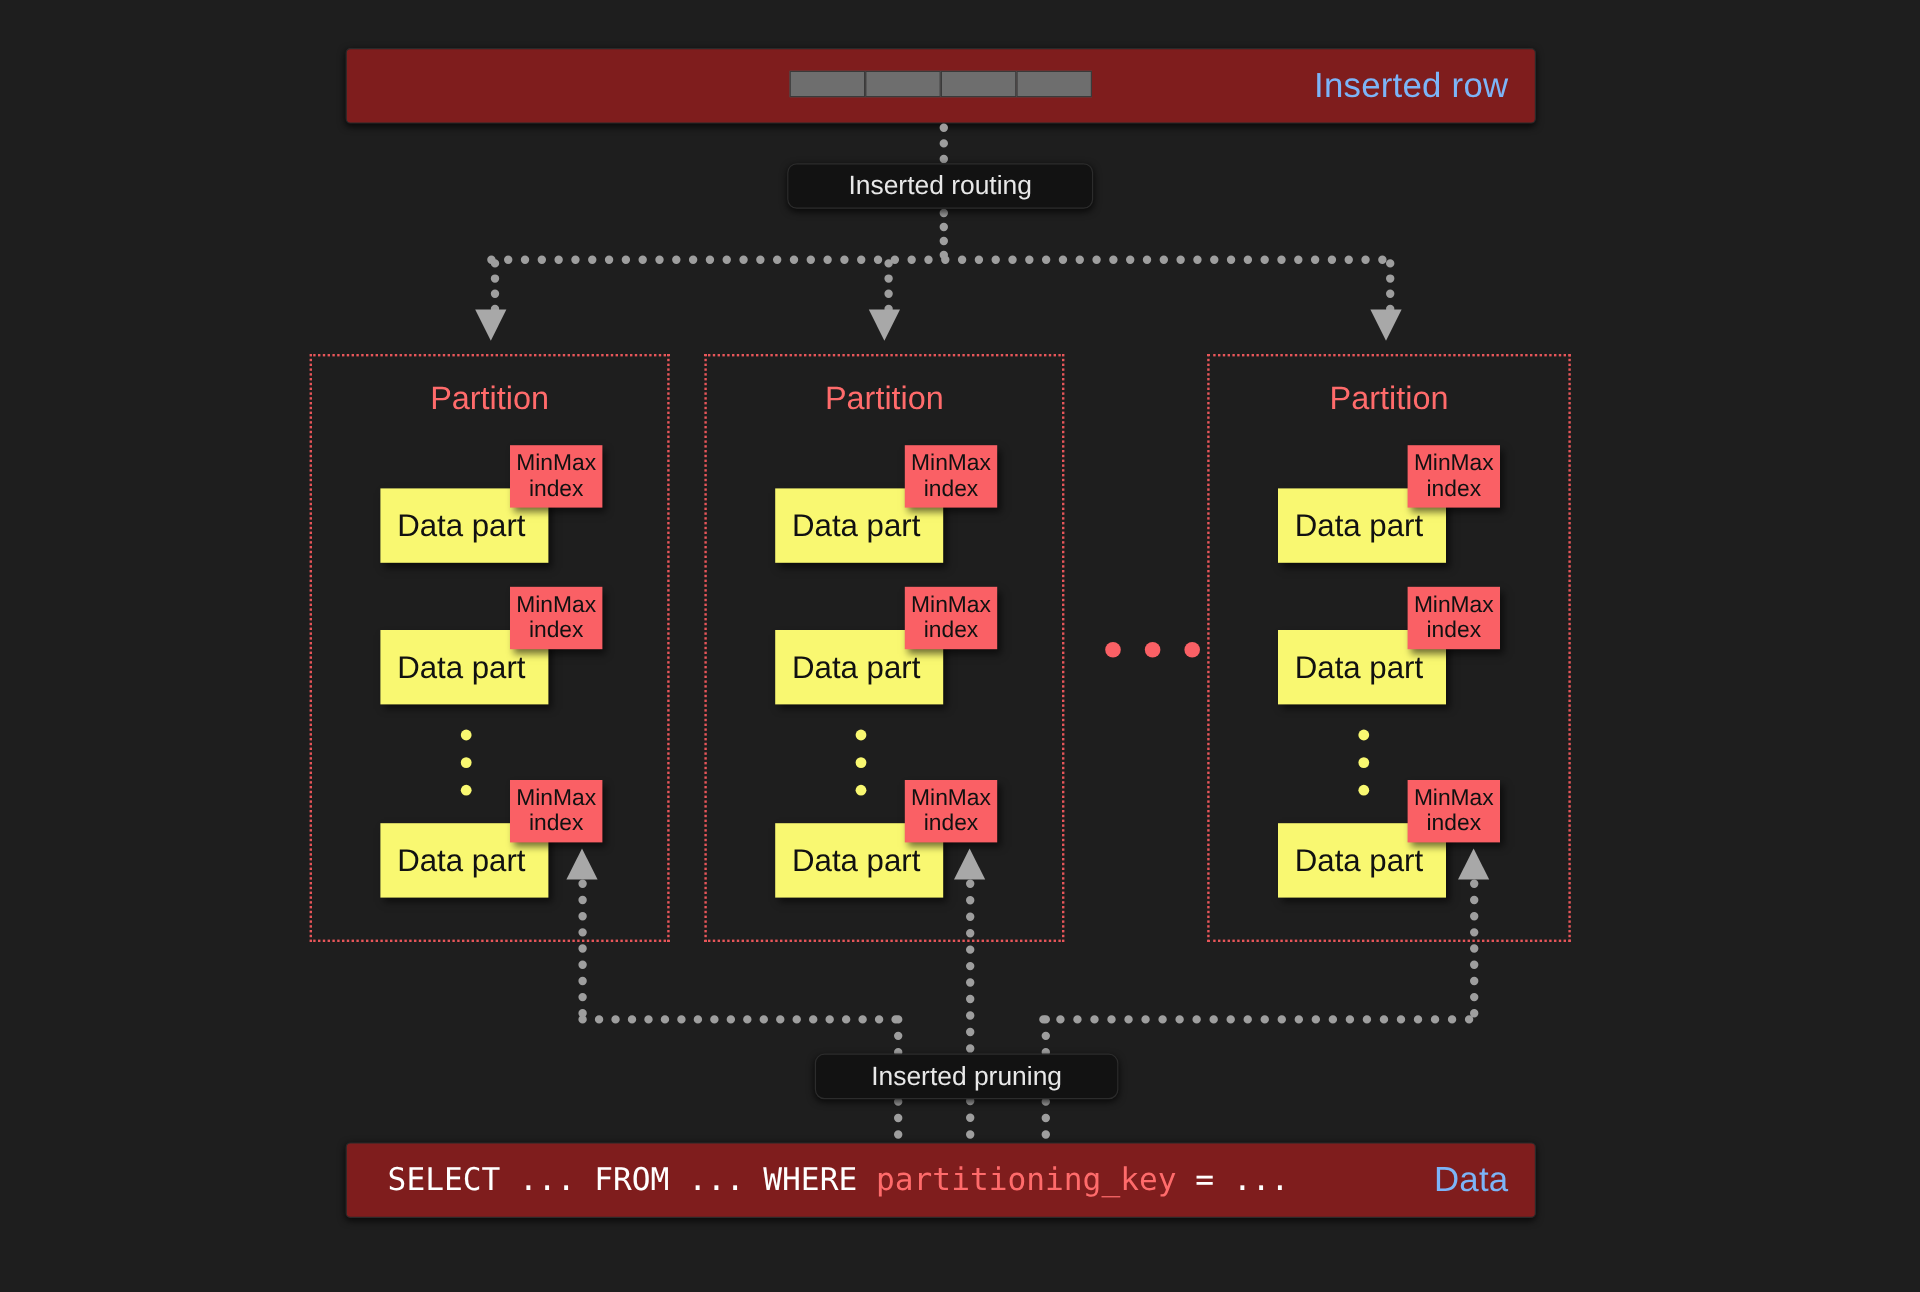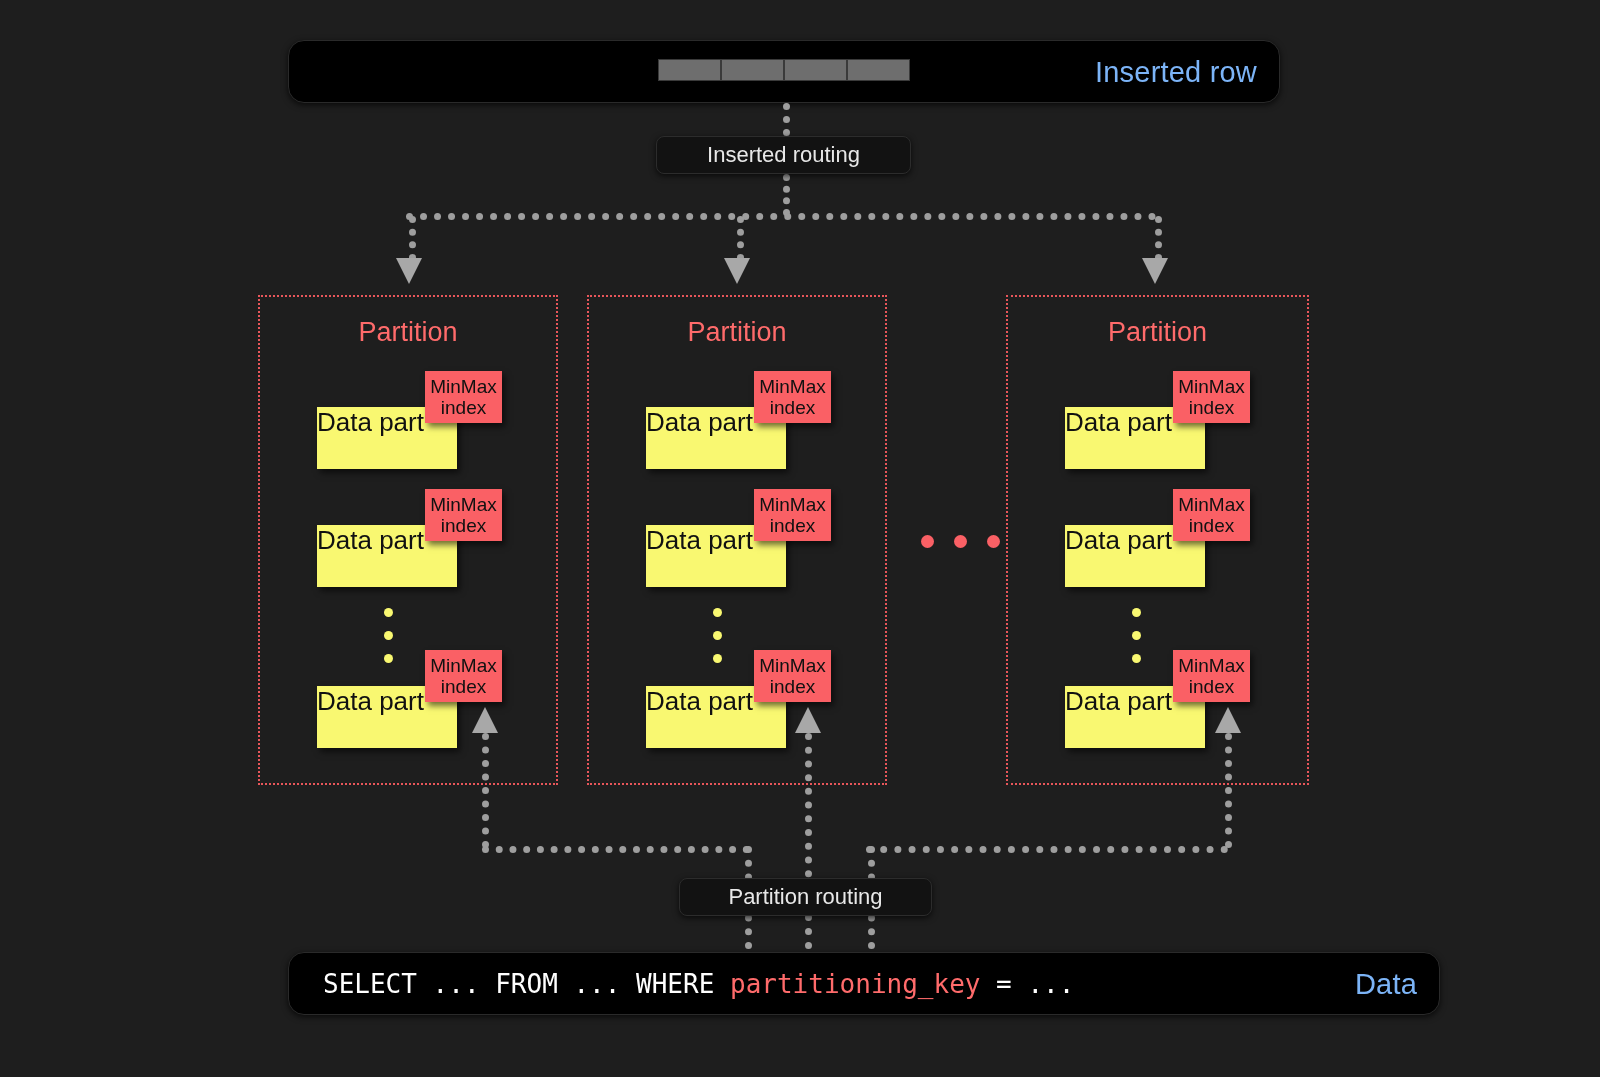--- a/index.html
+++ b/index.html
@@ -24,8 +24,8 @@
   
   .bar {
     position: absolute;
-    background: #000000;
-    border-radius: 16px;
+    background: #7f1d1d;
+    border-radius: 4px;
     box-shadow: 0 2px 6px rgba(0,0,0,0.7);
     border: 1px solid #2a2a2a;
     box-sizing: border-box;

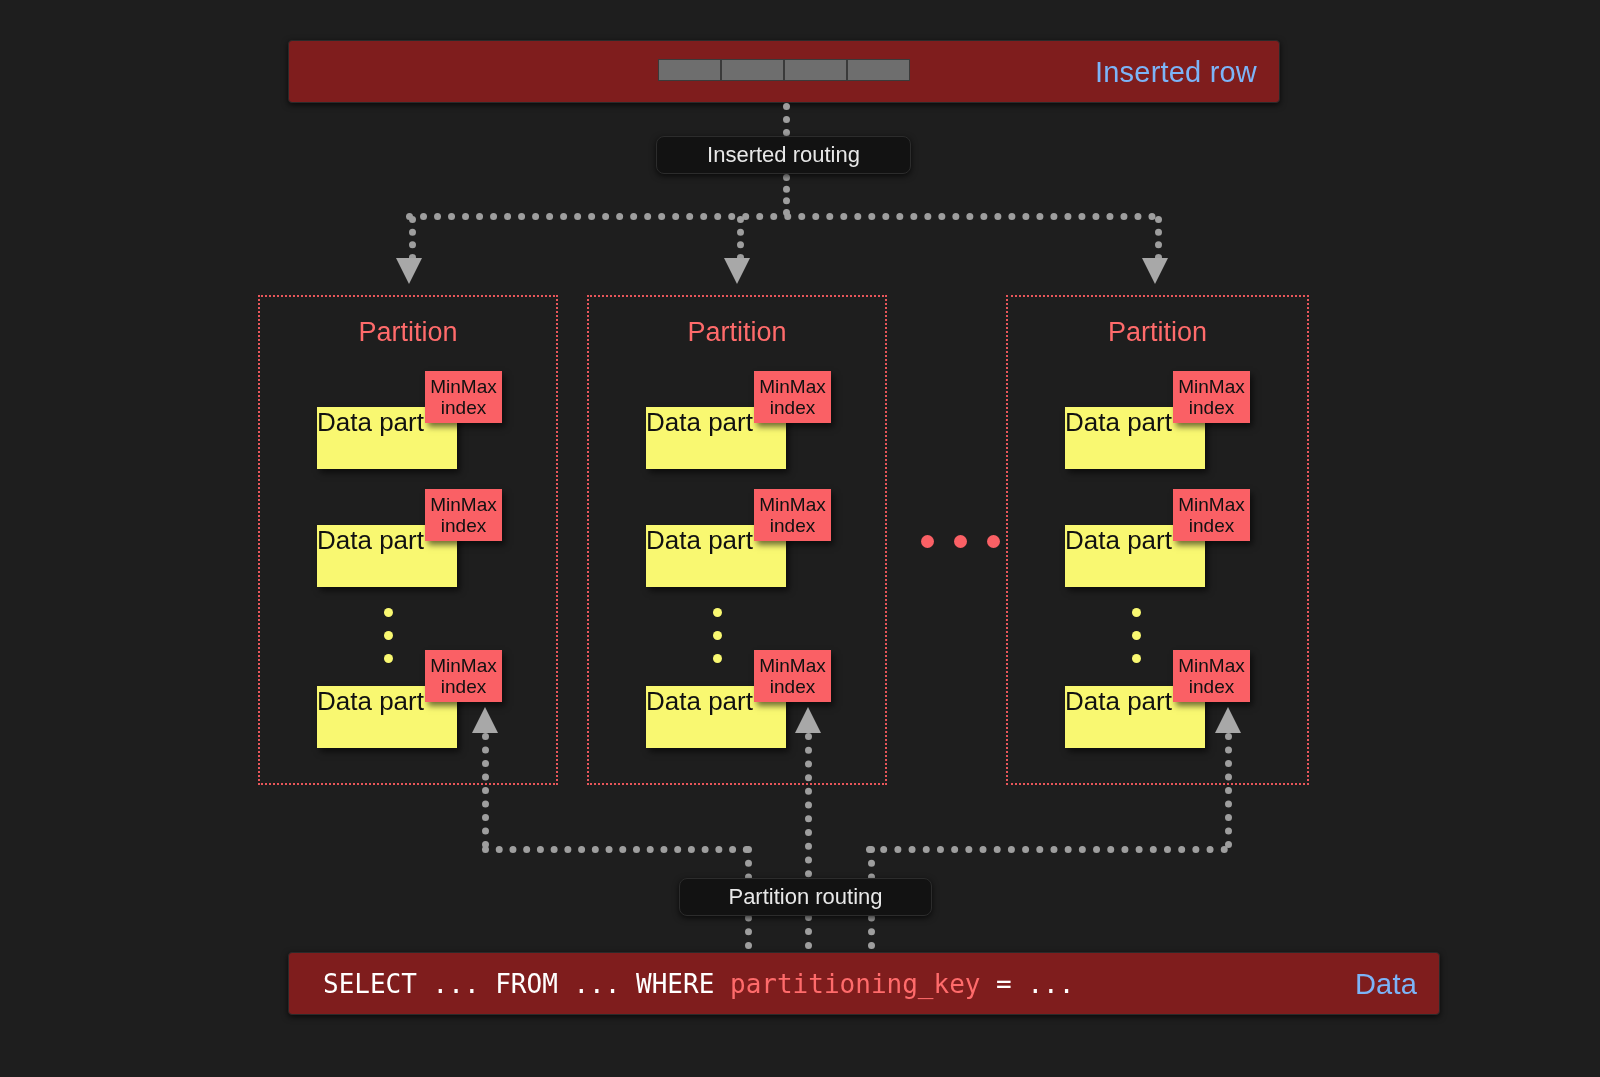--- a/index.html
+++ b/index.html
@@ -106,7 +106,8 @@
     color: #111;
     font-size: 26px;
     display: flex;
-    align-items: flex-start;
+    align-items: center;
+    padding-left: 14px;
     box-sizing: border-box;
     box-shadow: 3px 4px 6px rgba(0,0,0,0.55);
     z-index: 2;

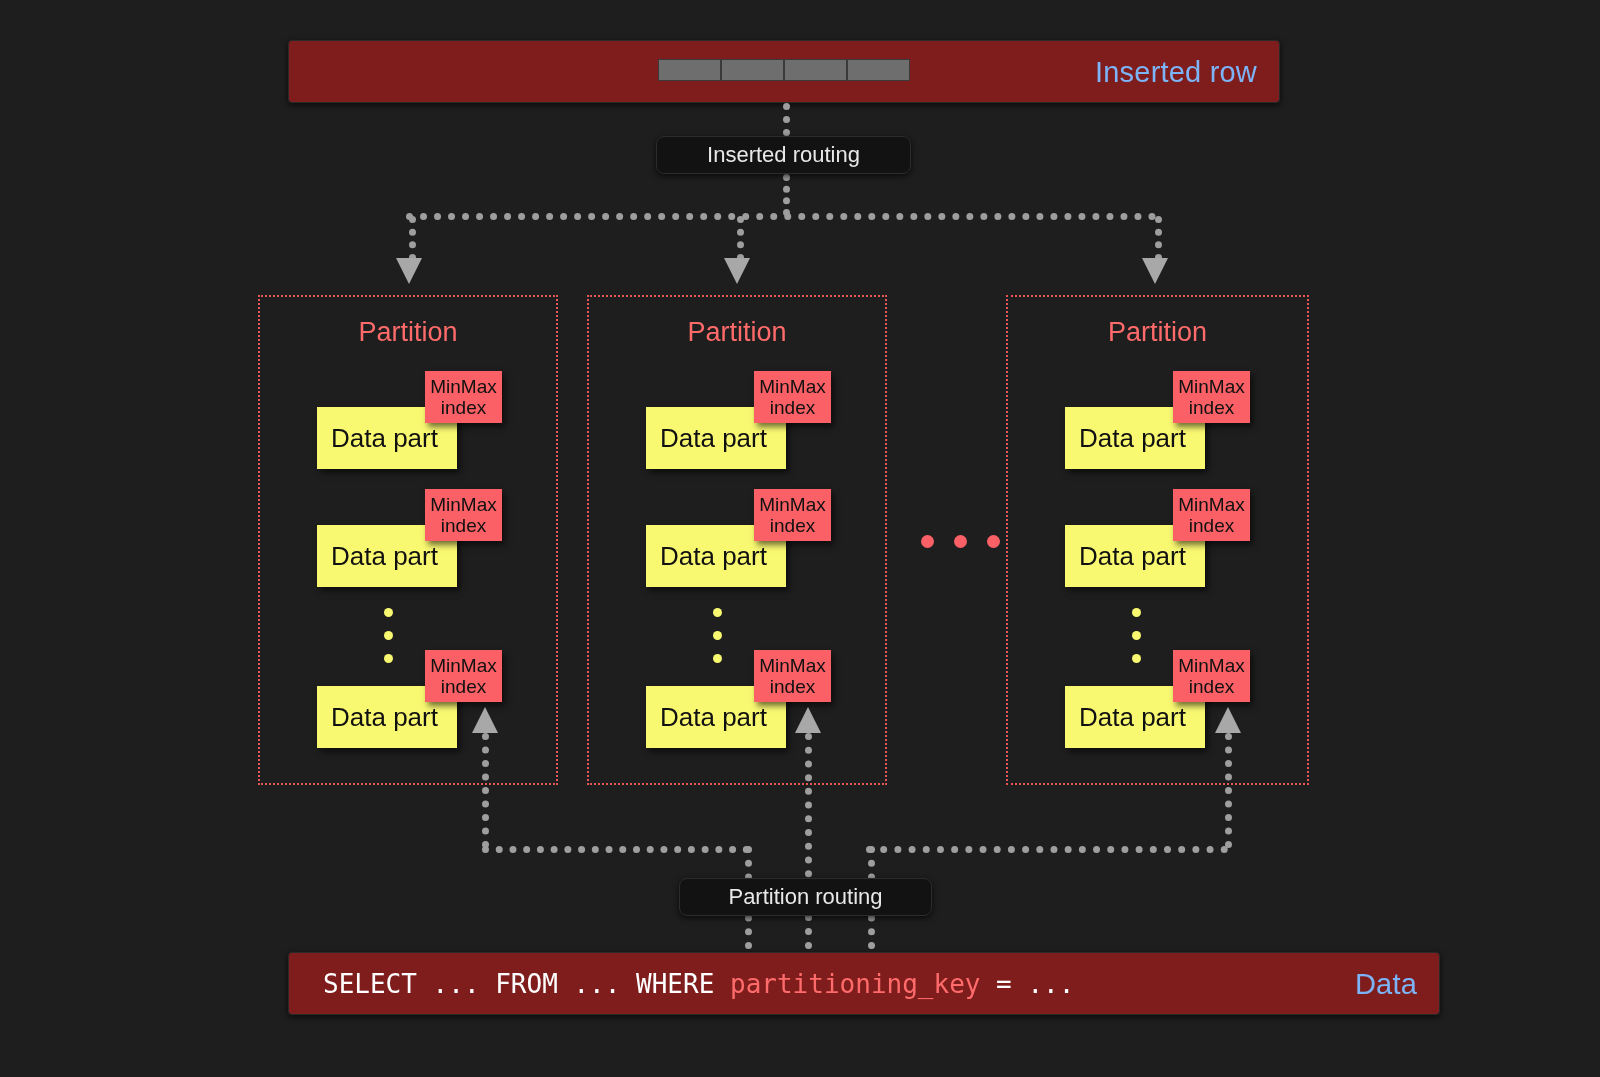--- a/index.html
+++ b/index.html
@@ -334,7 +334,7 @@
   <div class="dl-v" style="left:805px; top:886px; height:63px;"></div>
 
   <div class="pill" style="left:679px; top:878px; width:253px; height:38px;">
-    <span>Partition routing</span>
+    <span>Inserted pruning</span>
   </div>
 
   <div class="bar" style="left:288px; top:952px; width:1152px; height:63px;">

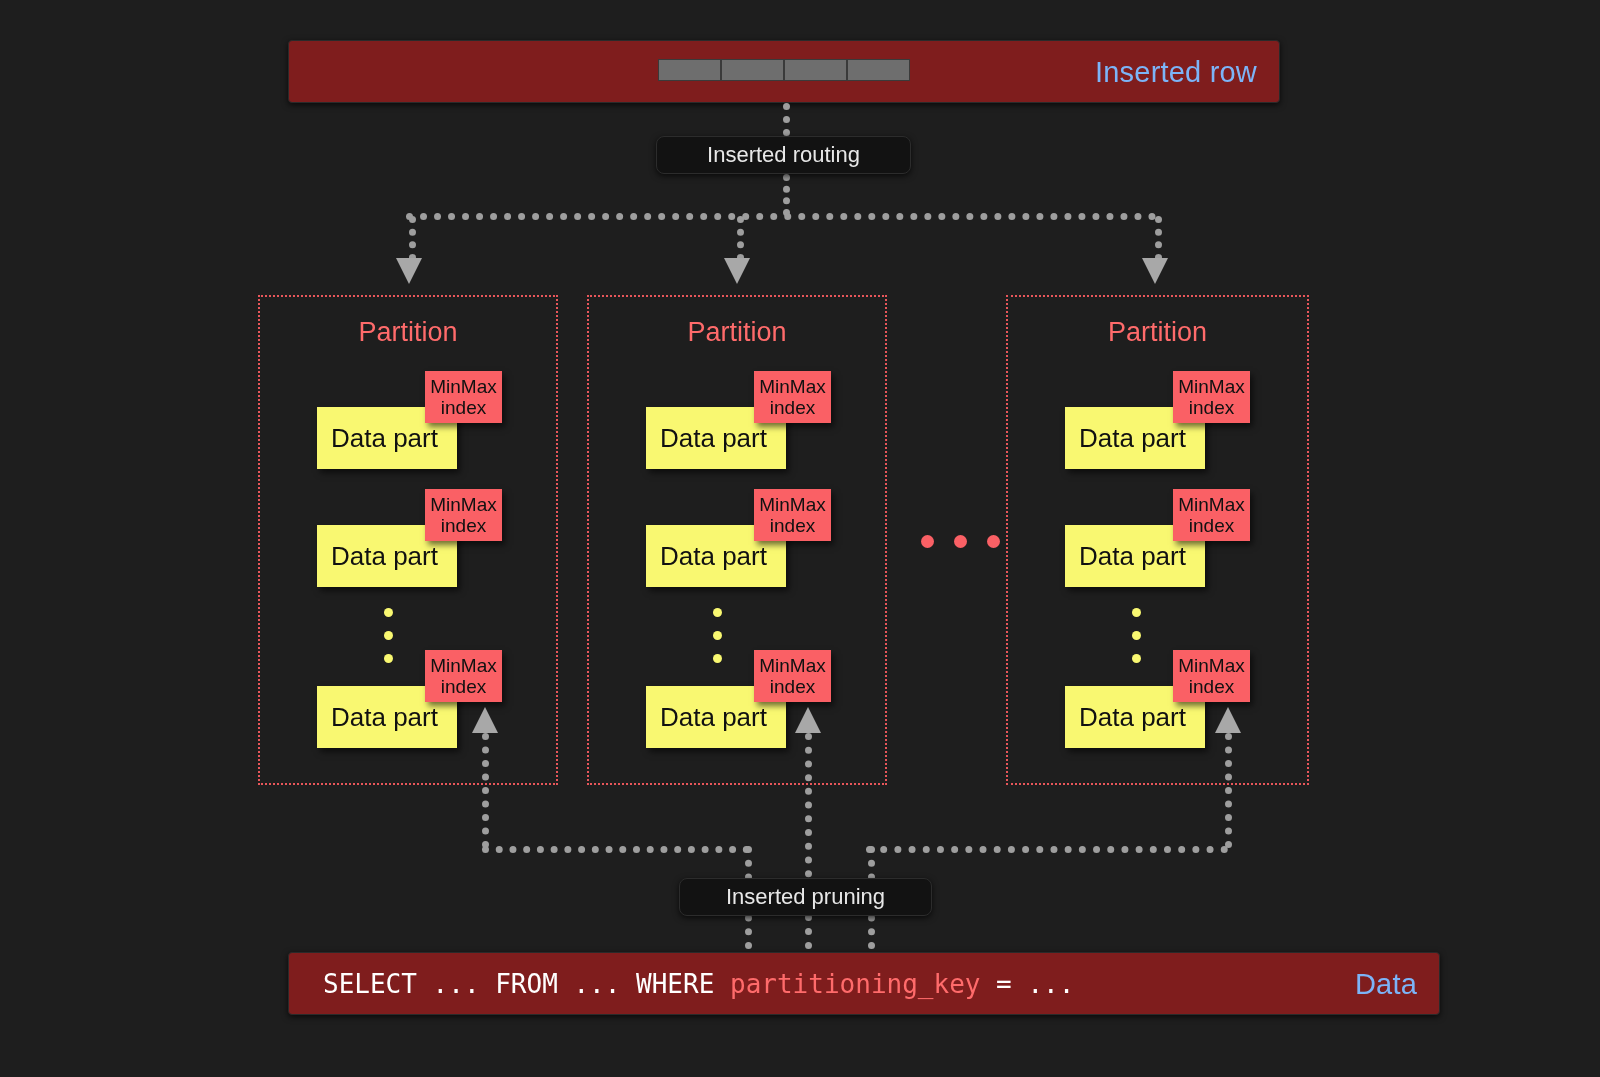--- a/index.html
+++ b/index.html
@@ -337,7 +337,7 @@
     <span>Inserted pruning</span>
   </div>
 
-  <div class="bar" style="left:288px; top:952px; width:1152px; height:63px;">
+  <div class="bar" style="left:288px; top:952px; width:992px; height:63px;">
     <div class="query-text"><span class="kw">SELECT ... FROM ... WHERE </span><span class="key">partitioning_key</span><span class="kw"> = ...</span></div>
     <div class="bar-label">Data</div>
   </div>

